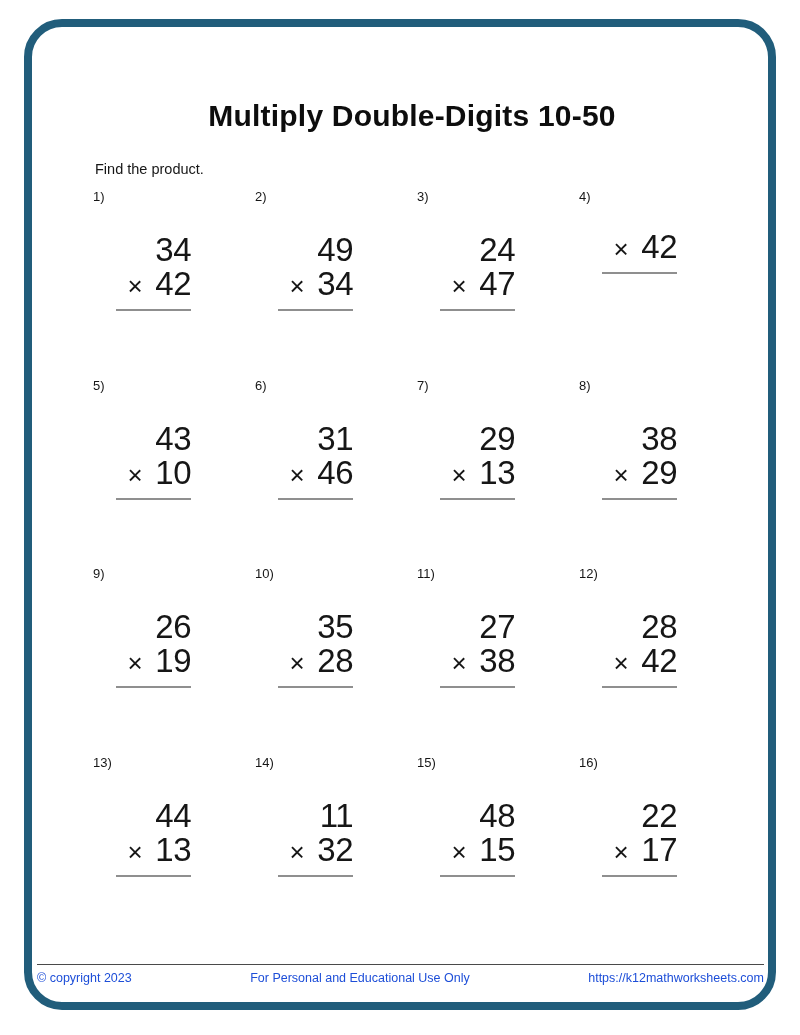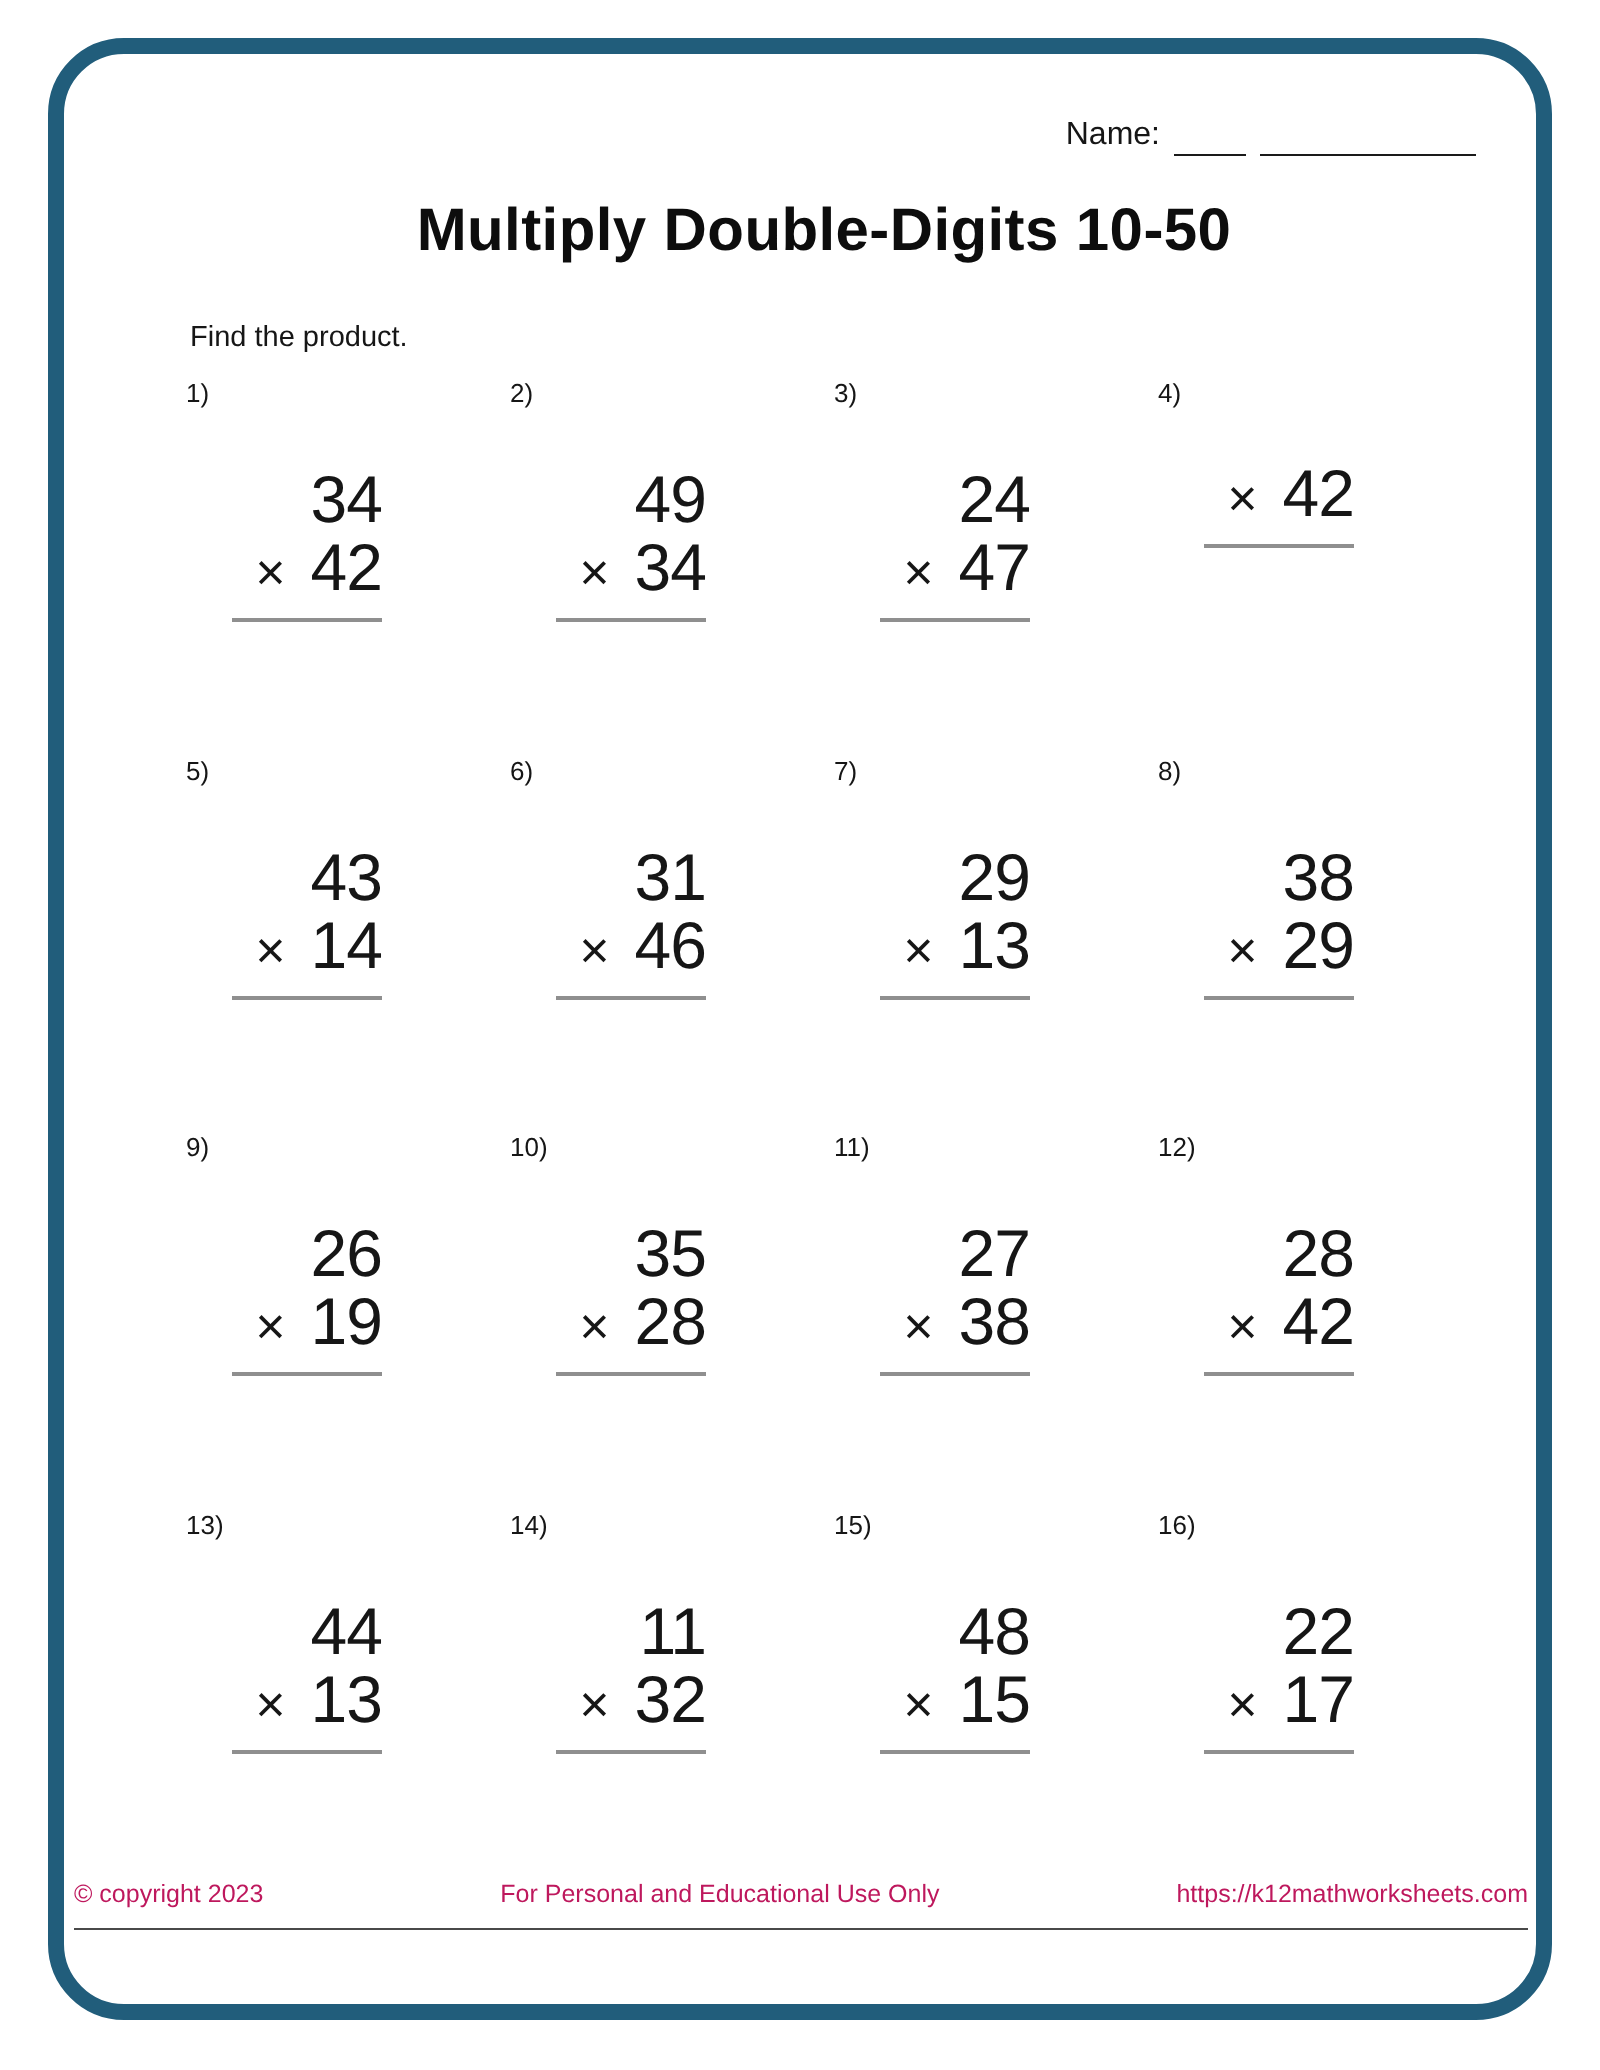--- a/index.html
+++ b/index.html
@@ -61,11 +61,6 @@
 
   <div class="frame"></div>
 
-  <div class="name-row">
-    <span class="name-label">Name:</span>
-    <span class="name-line-seg s1"></span>
-    <span class="name-line-seg s2"></span>
-  </div>
 
   <div class="title">Multiply Double-Digits 10-50</div>
 

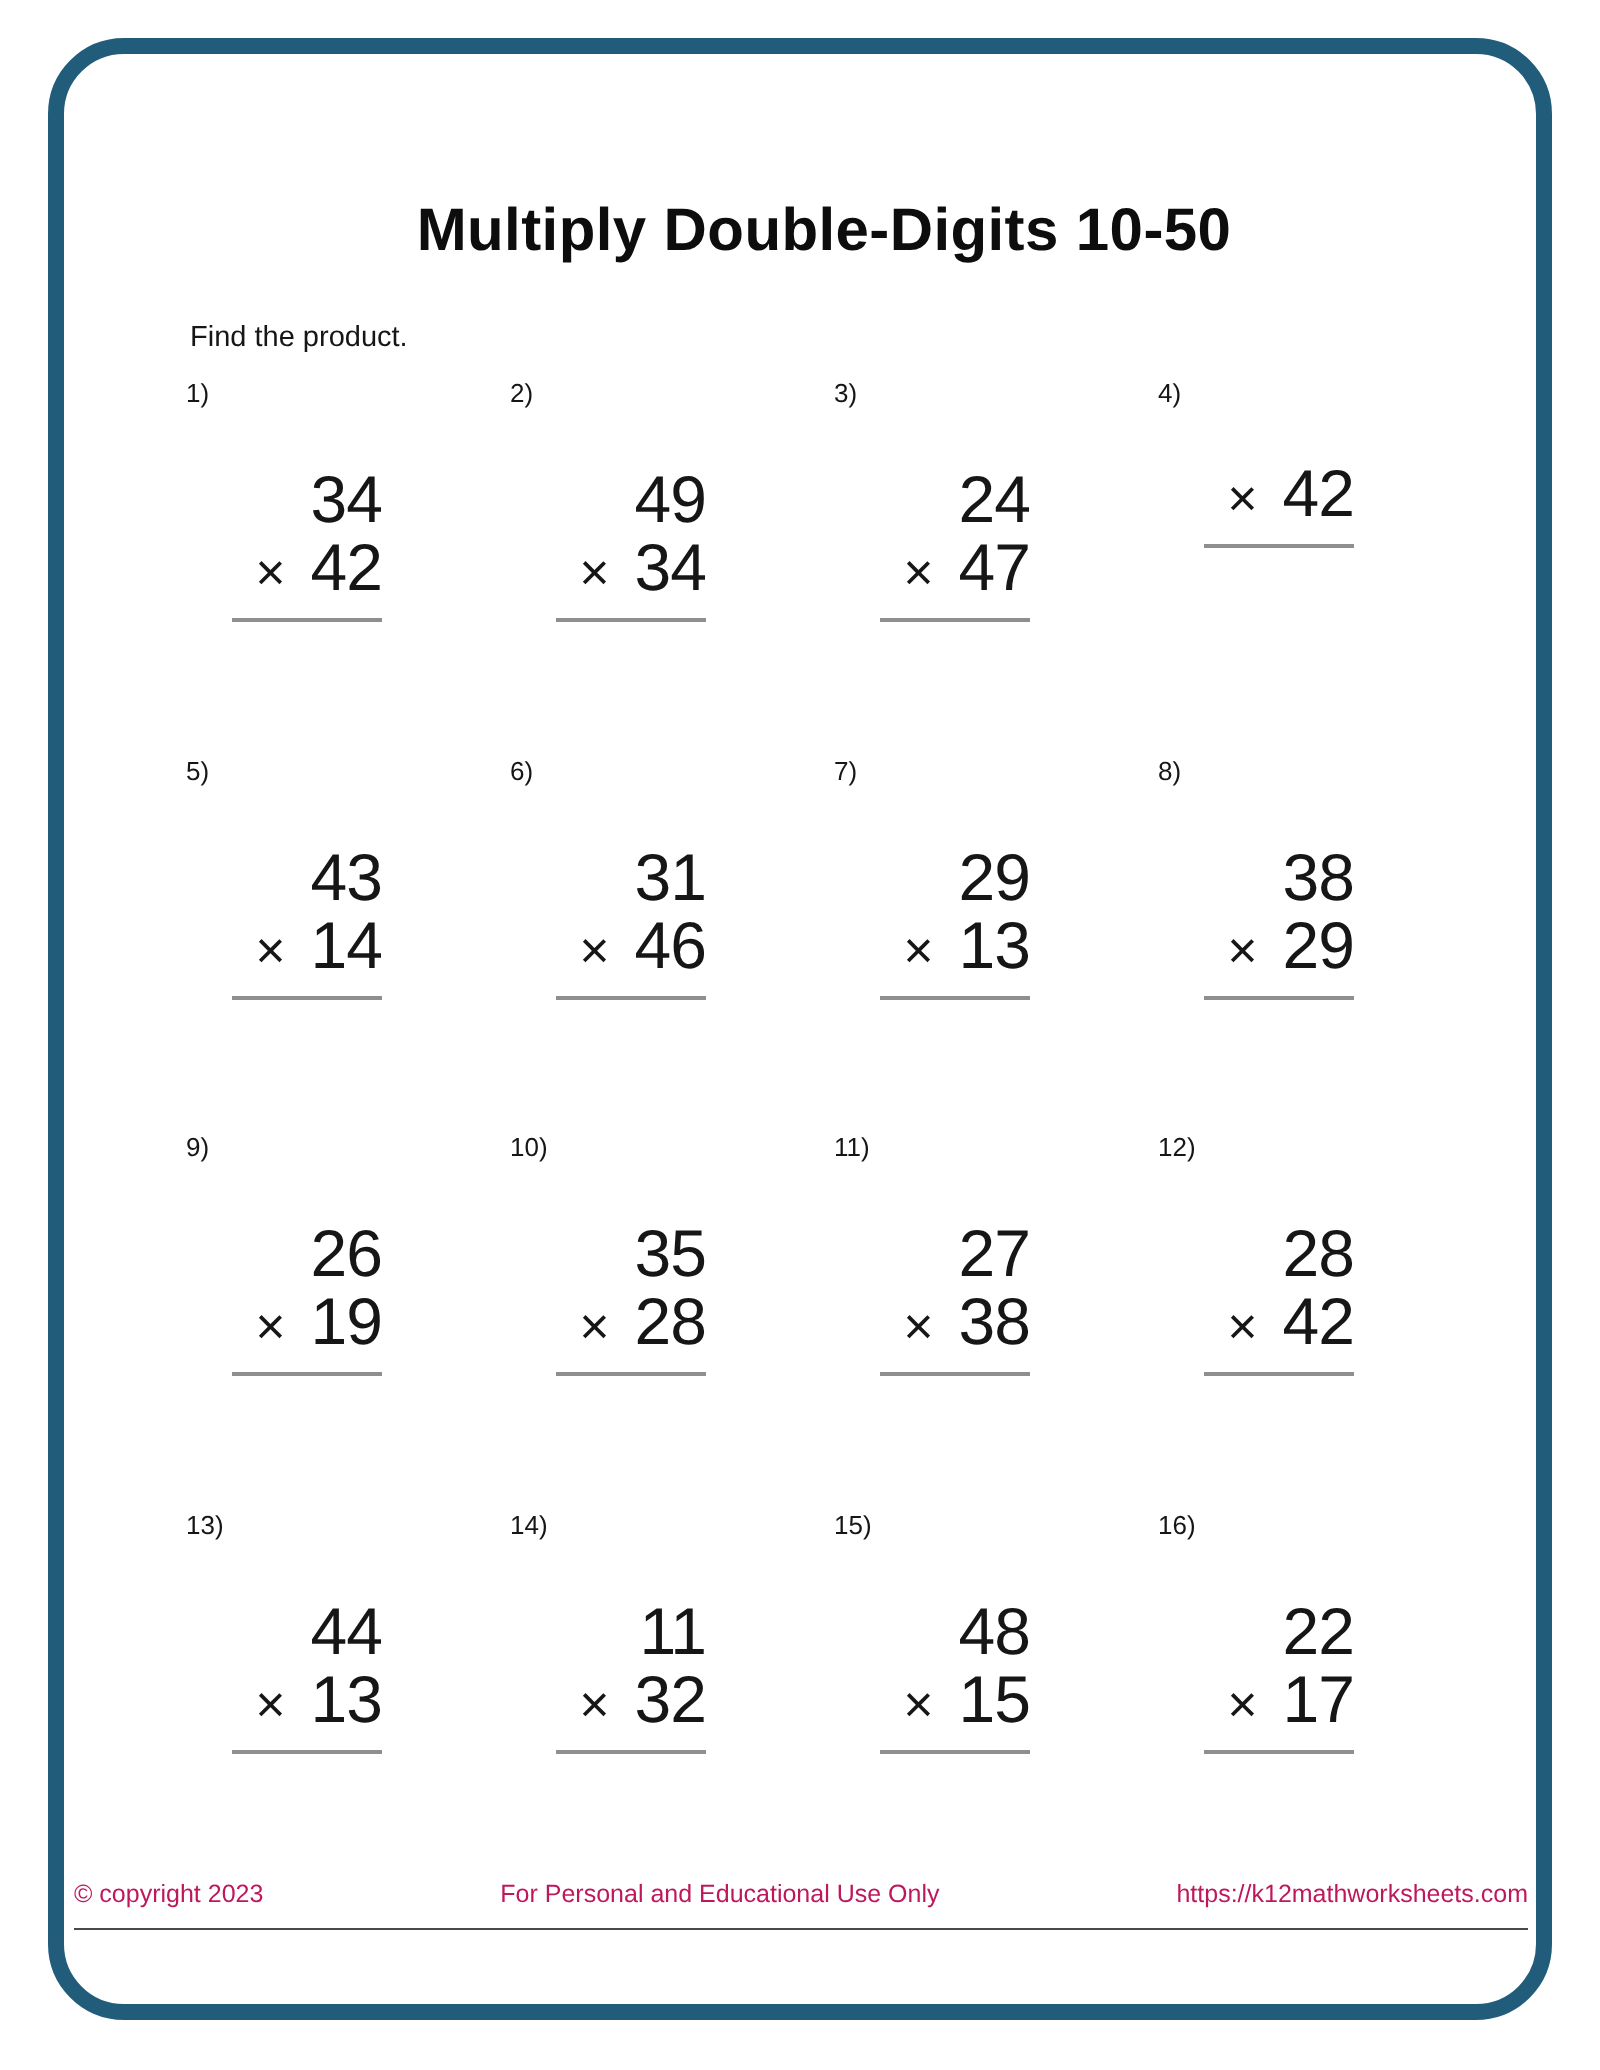--- a/index.html
+++ b/index.html
@@ -120,7 +120,7 @@
       <div class="op-top">43</div>
       <div class="op-bottom-row">
         <span class="times">×</span>
-        <span>14</span>
+        <span>10</span>
       </div>
       <div class="answer-line"></div>
     </div>

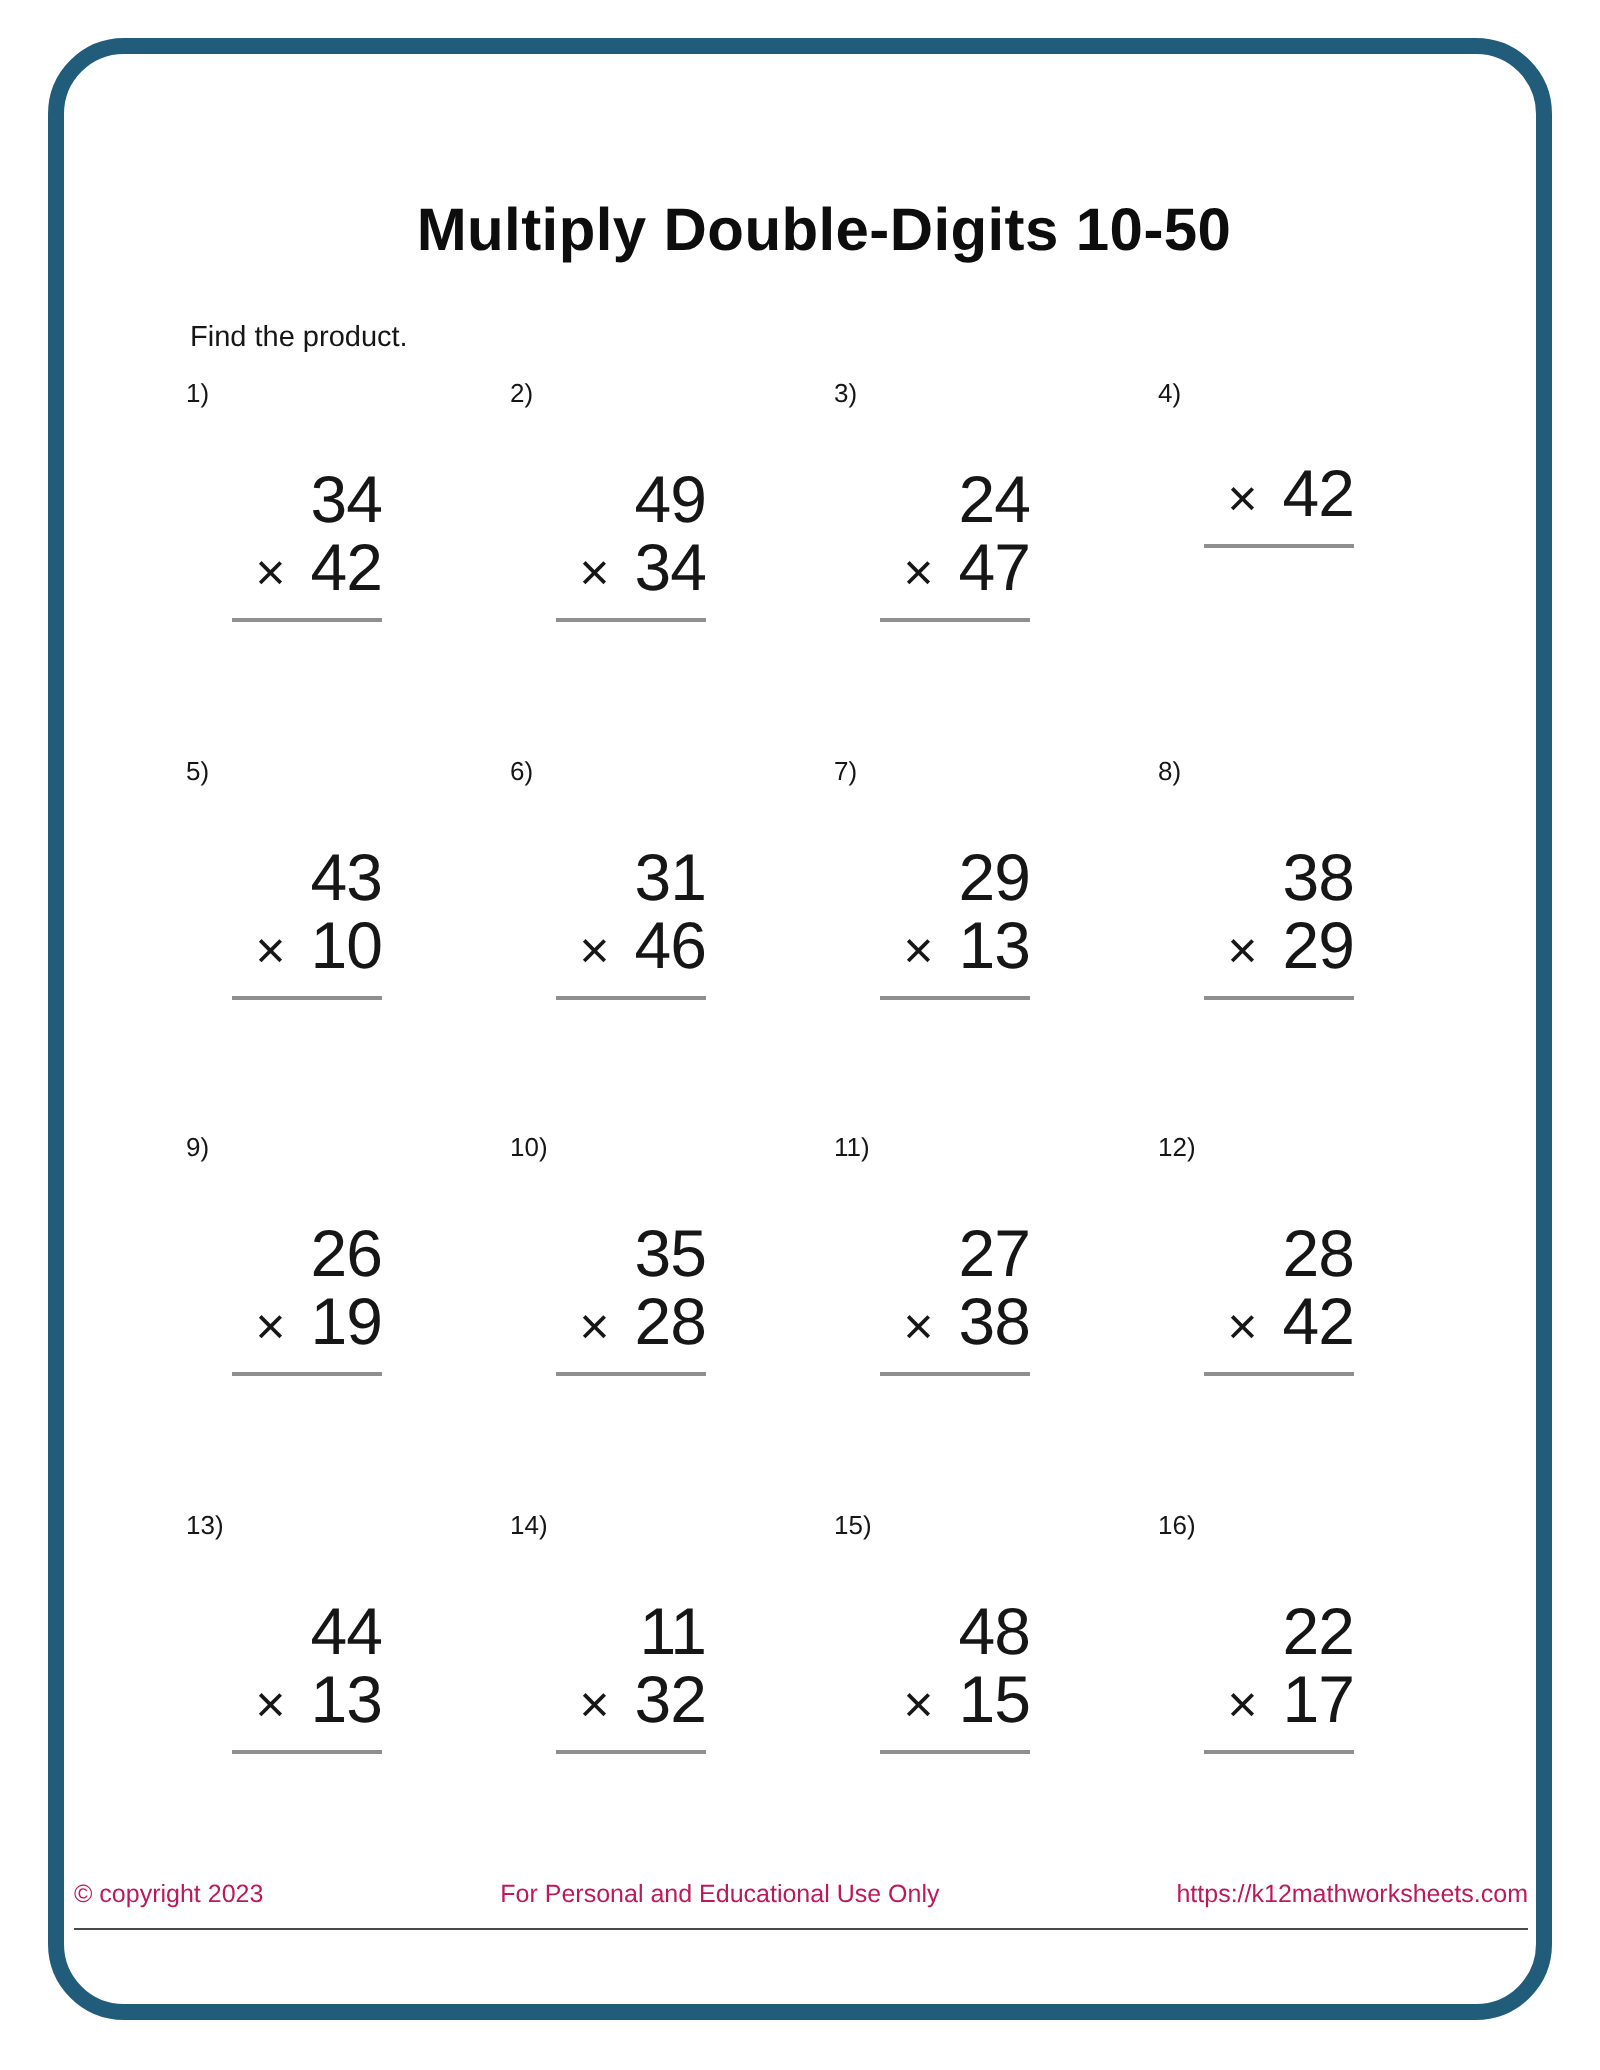--- a/index.html
+++ b/index.html
@@ -49,9 +49,9 @@
     border-top:1.8px solid #4a4a4a;
   }
   .footer {
-    position:absolute; left:37px; top:940px; width:727px;
+    position:absolute; left:37px; top:971px; width:727px;
     display:flex; justify-content:space-between; align-items:center;
-    font-size:12.5px; color:#be185d;
+    font-size:12.5px; color:#1d4ed8;
   }
 </style>
 </head>

